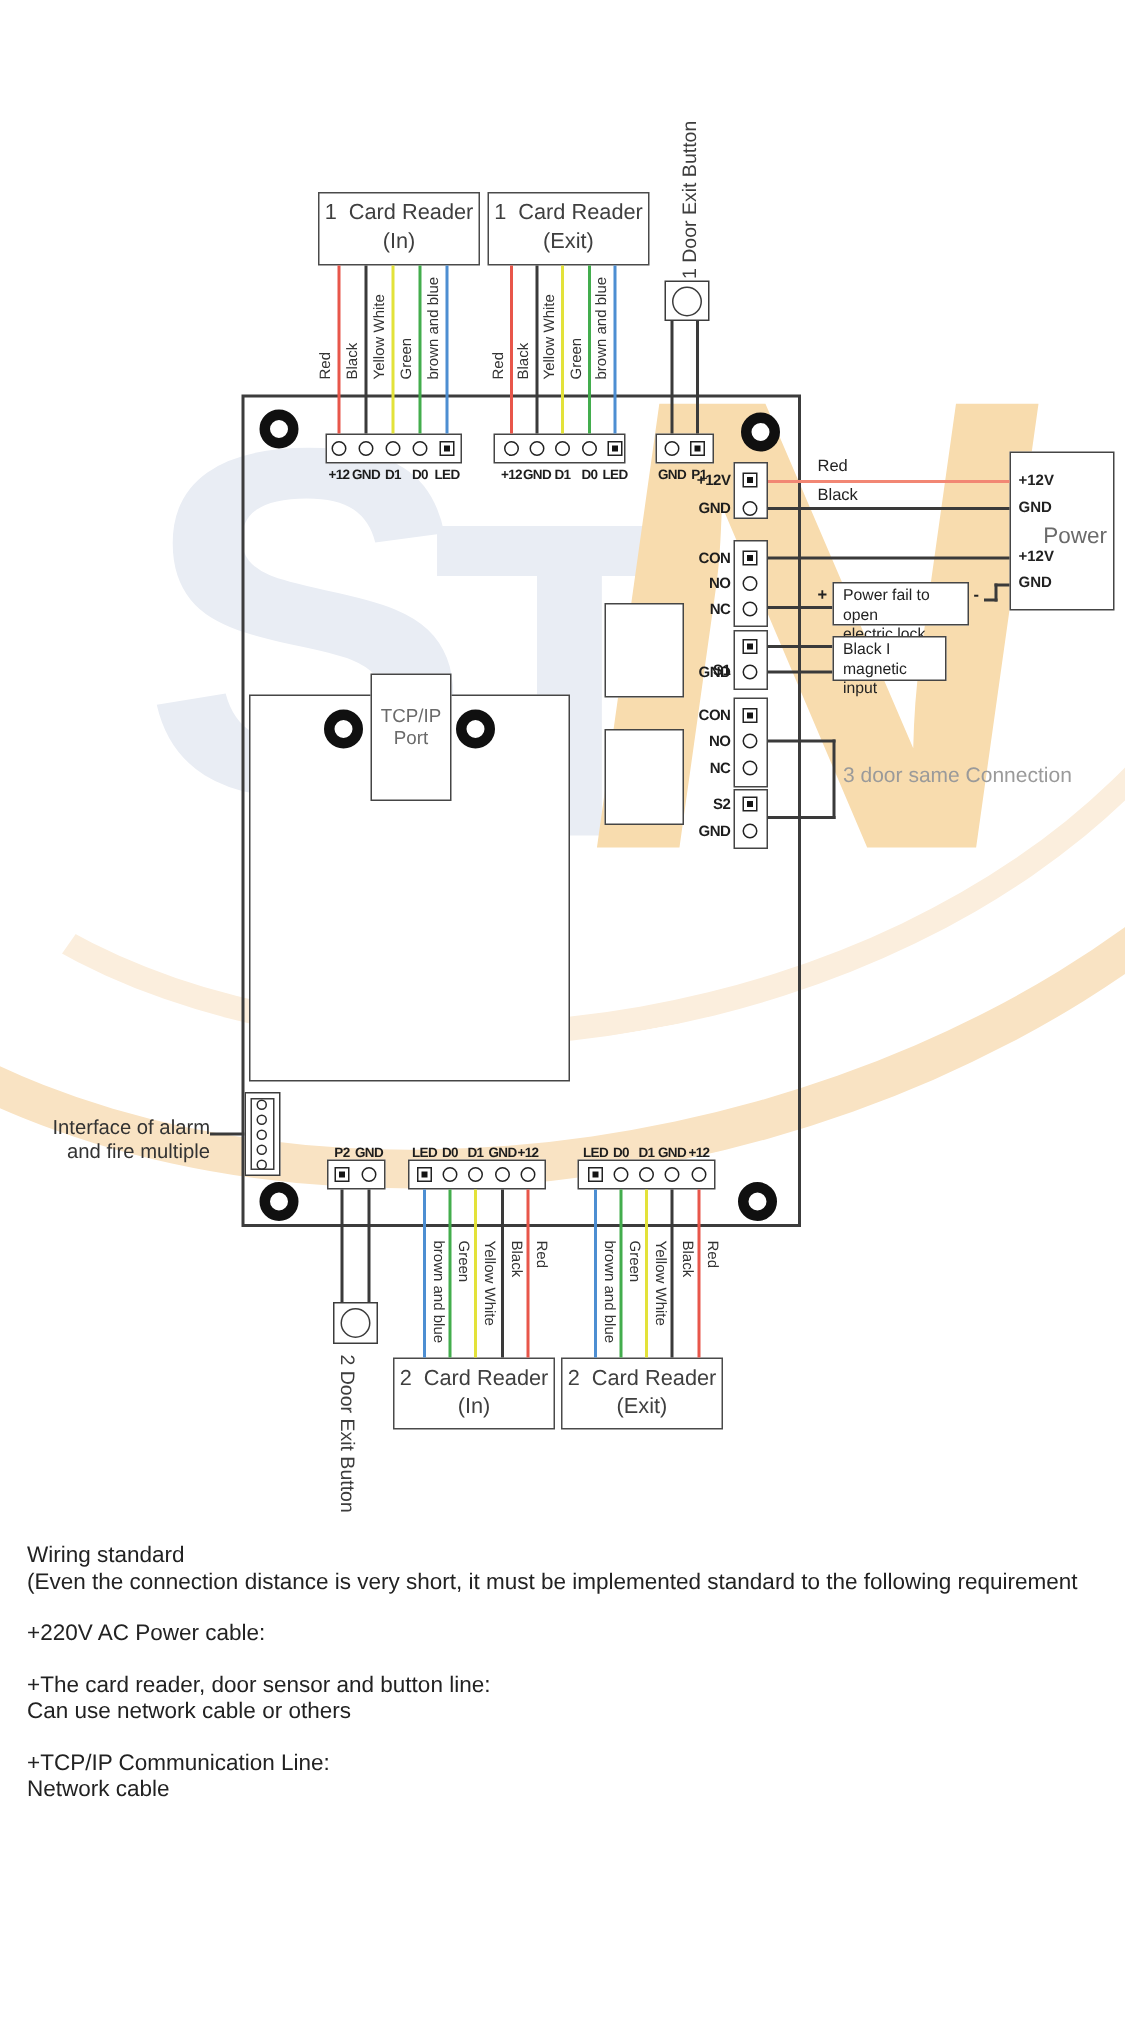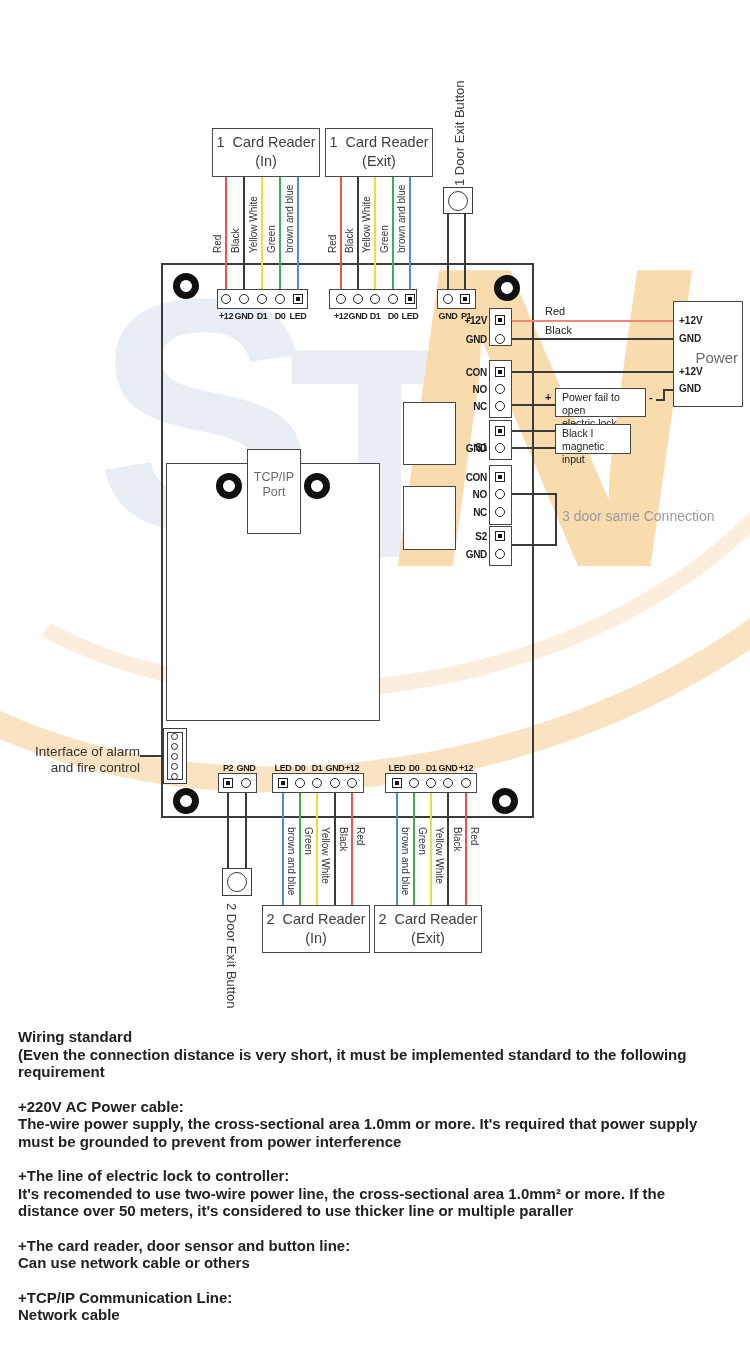--- a/index.html
+++ b/index.html
@@ -211,7 +211,7 @@
 
   <div class="ann" style="left:2px;top:744px;width:138px;text-align:right;font-size:13.5px;line-height:15.5px;color:#333;">
     <div>Interface of alarm</div>
-    <div>and fire control</div>
+    <div>and fire multiple</div>
   </div>
   <div class="wire" style="left:140px;top:755px;width:24px;height:1.5px;"></div>
   <div class="conn5" style="left:163px;top:728px;width:24px;height:56px;">

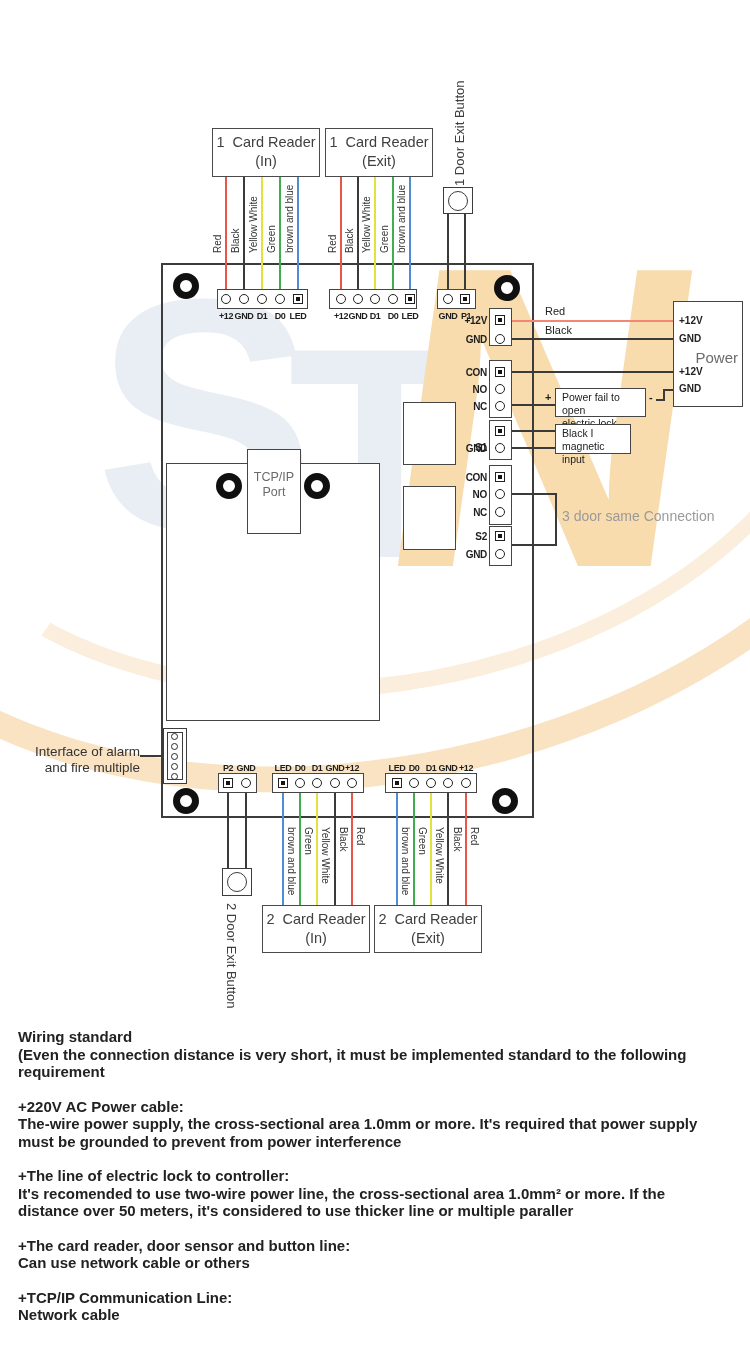--- a/index.html
+++ b/index.html
@@ -34,7 +34,7 @@
   .gray{color:#6a6a6a;}
   .btn{position:absolute;border:1.5px solid #3c3c3c;background:#fff;box-sizing:border-box;z-index:3;}
   .btn .c{position:absolute;left:50%;top:50%;width:18px;height:18px;margin:-10px 0 0 -10px;border:1.5px solid #3c3c3c;border-radius:50%;}
-  .footer-sec{margin-bottom:17px;font-weight:bold;}
+  .footer-sec{margin-bottom:17px;}
   .footer{position:absolute;left:18px;top:1028px;width:702px;font-size:15px;line-height:17.5px;color:#222;z-index:4;}
   .title{position:absolute;left:18px;top:19px;font-size:17px;color:#111;z-index:4;}
   .conn5{position:absolute;border:1.5px solid #3c3c3c;background:#fff;box-sizing:border-box;z-index:3;}

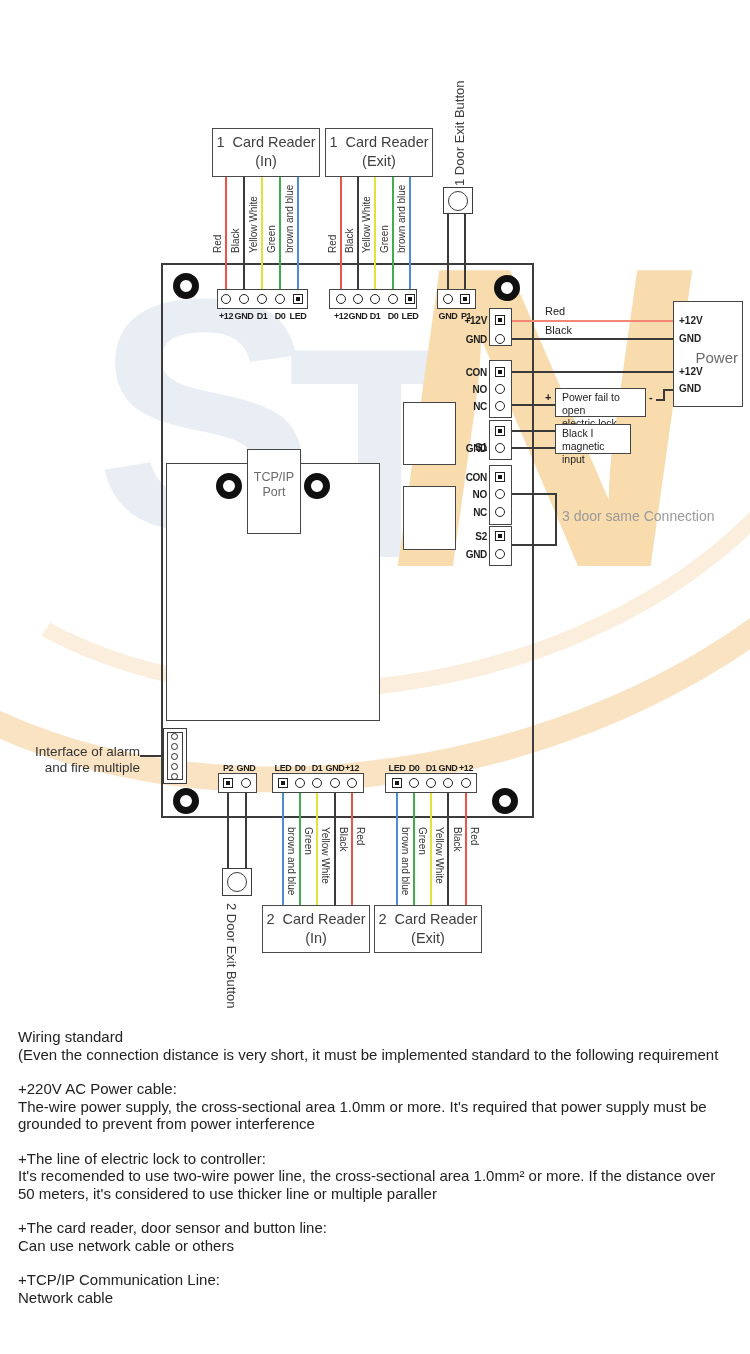--- a/index.html
+++ b/index.html
@@ -297,7 +297,6 @@
     </div>
     <div class="footer-sec">
       <div>+220V AC Power cable:</div>
-      <div>The-wire power supply, the cross-sectional area 1.0mm or more. It's required that power supply must be grounded to prevent from power interference</div>
     </div>
     <div class="footer-sec">
       <div>+The line of electric lock to controller:</div>

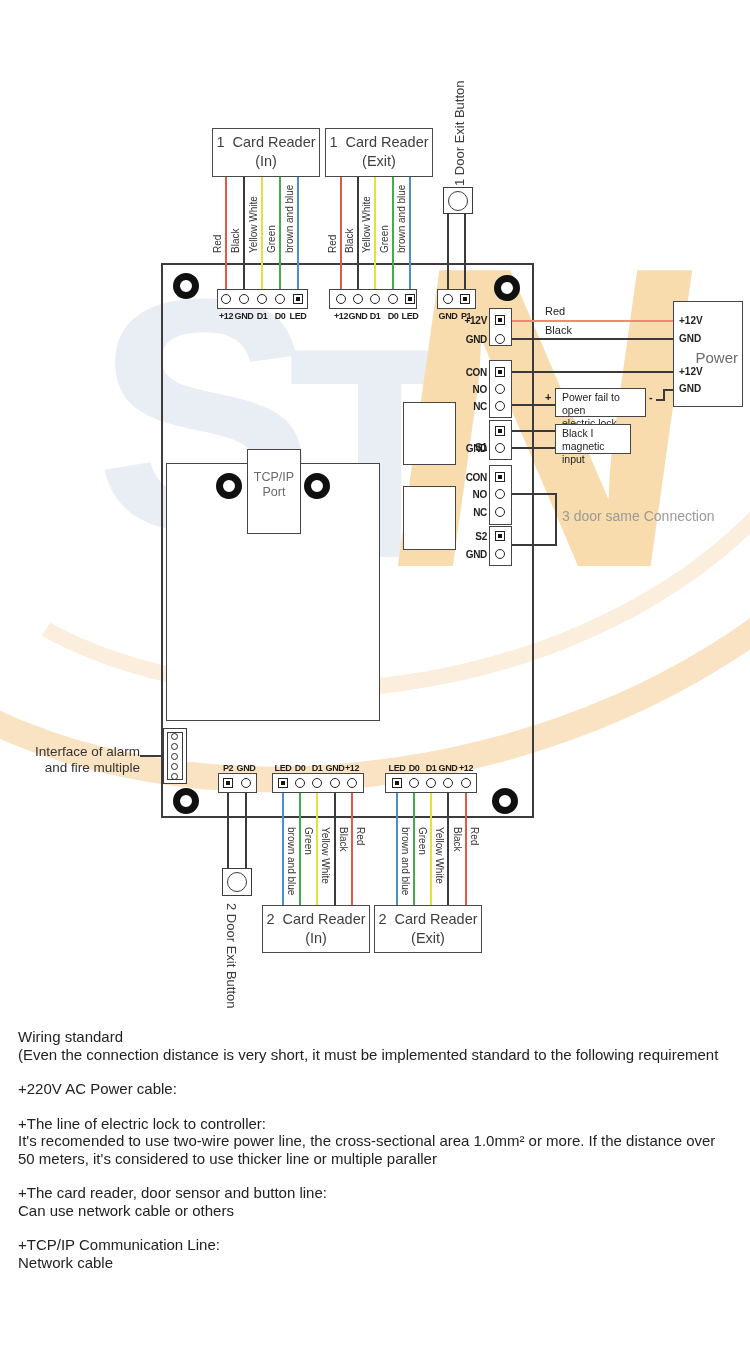--- a/index.html
+++ b/index.html
@@ -299,10 +299,6 @@
       <div>+220V AC Power cable:</div>
     </div>
     <div class="footer-sec">
-      <div>+The line of electric lock to controller:</div>
-      <div>It's recomended to use two-wire power line, the cross-sectional area 1.0mm² or more. If the distance over 50 meters, it's considered to use thicker line or multiple paraller</div>
-    </div>
-    <div class="footer-sec">
       <div>+The card reader, door sensor and button line:</div>
       <div>Can use network cable or others</div>
     </div>

